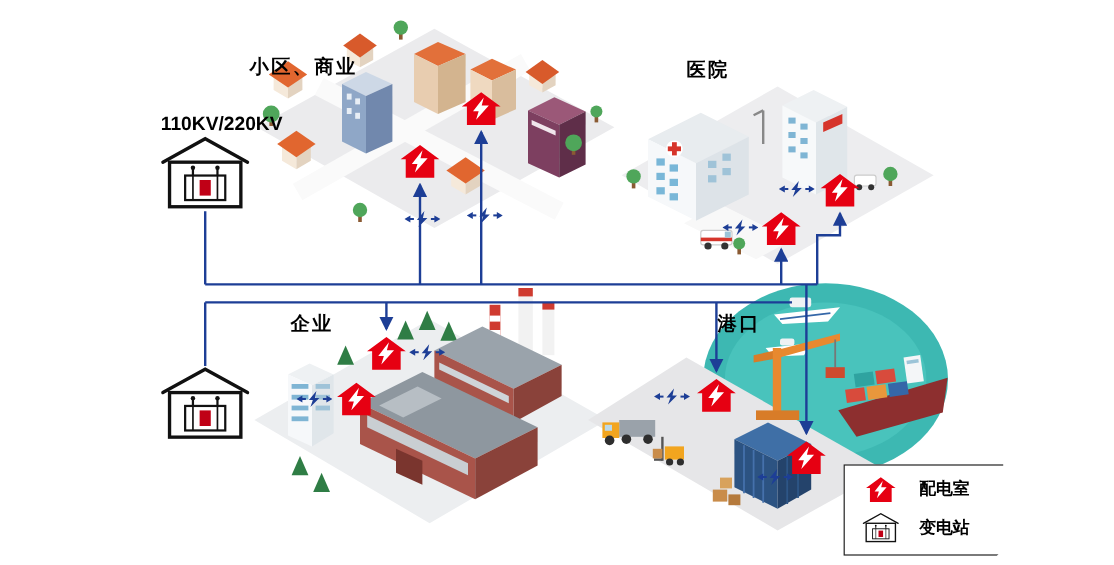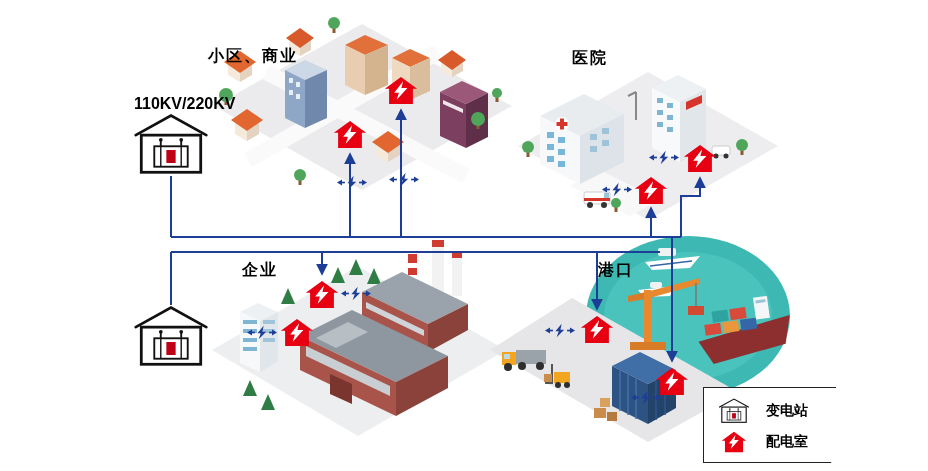--- a/index.html
+++ b/index.html
@@ -350,20 +350,20 @@
   <div class="legend">
     <div class="legend-row">
       <span class="legend-icon-box">
+        <svg width="26" height="22" viewBox="0 0 40 34">
+            <use href="#dist"></use>
+          </svg>
+      </span>
+      <span>配电室</span>
+    </div>
+    <div class="legend-row">
+      <span class="legend-icon-box">
         <svg width="32" height="27" viewBox="0 0 84 70">
             <use href="#sub"></use>
           </svg>
       </span>
       <span>变电站</span>
     </div>
-    <div class="legend-row">
-      <span class="legend-icon-box">
-        <svg width="26" height="22" viewBox="0 0 40 34">
-            <use href="#dist"></use>
-          </svg>
-      </span>
-      <span>配电室</span>
-    </div>
   </div>
 
 </div>

